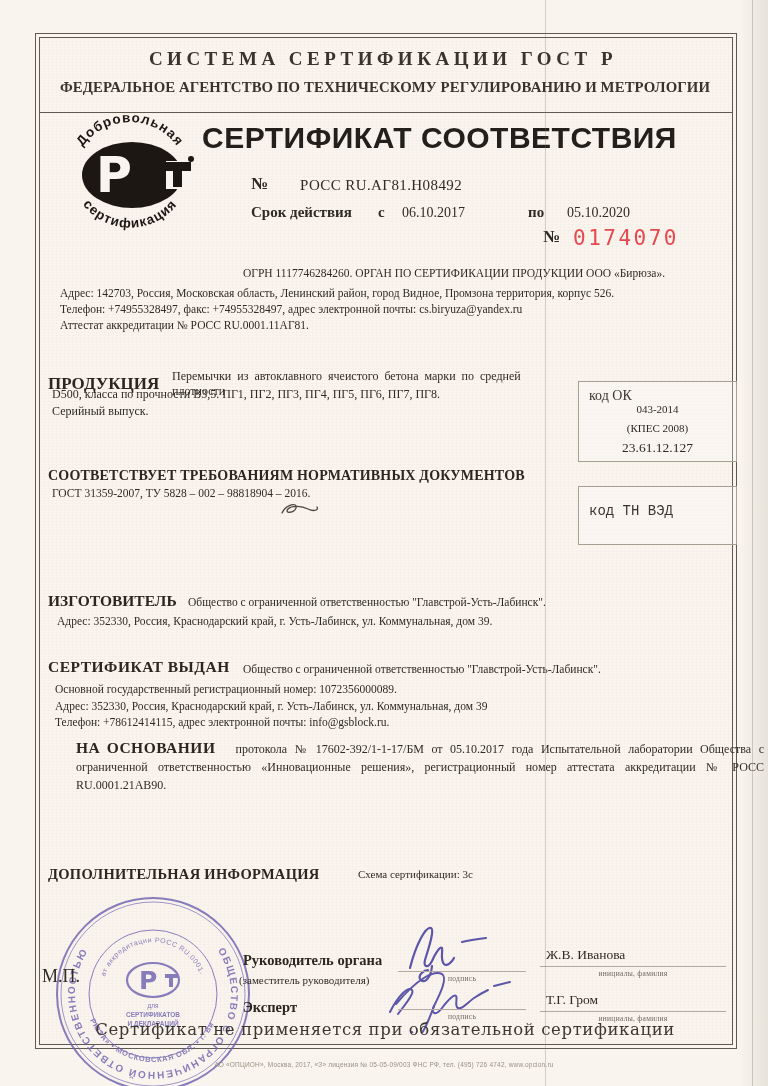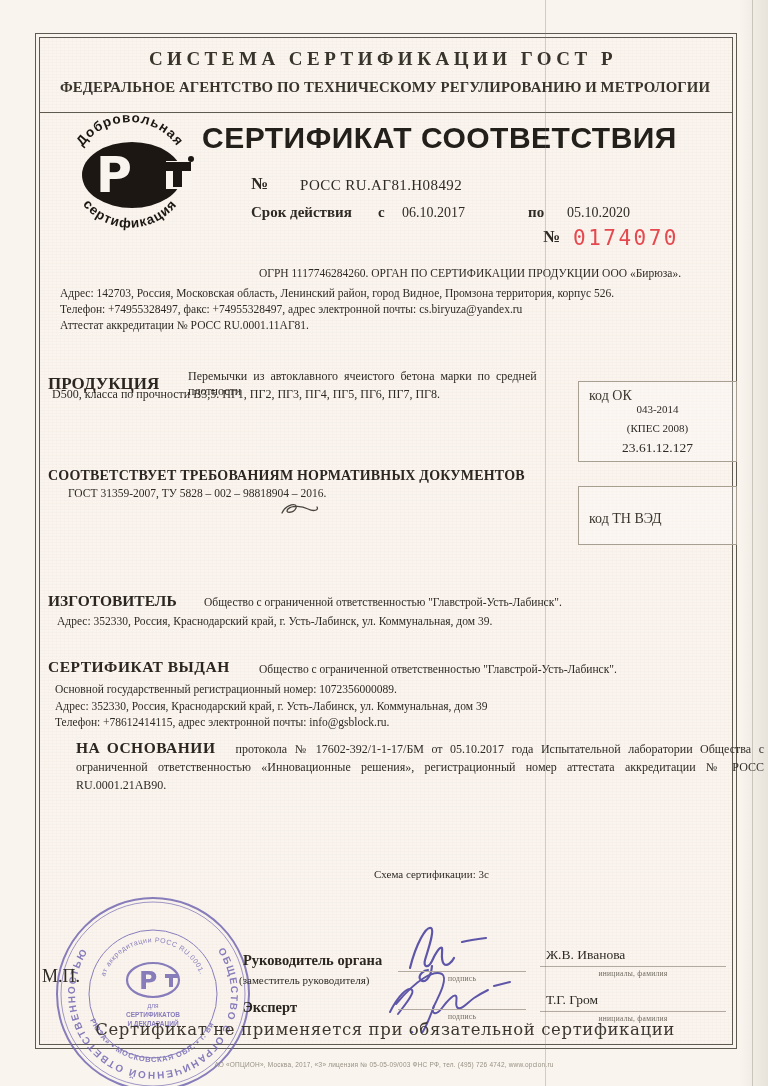--- a/index.html
+++ b/index.html
@@ -35,7 +35,7 @@
       color:#e5494f; letter-spacing:2.5px;}
   
   .sec-lbl{font-weight:bold; color:#2b2720;}
-  .body-txt{font-size:11.5px; color:#2e2a24;margin-left:16px;}
+  .body-txt{font-size:11.5px; color:#2e2a24;}
   .lines{font-size:11.5px; line-height:16px; color:#2e2a24;}
   .codebox{border:1px solid #a79f92; background:rgba(255,255,255,0.25);}
   .codebox .cap{position:absolute; left:10px; top:6px; font-size:14px; color:#3a362e;}

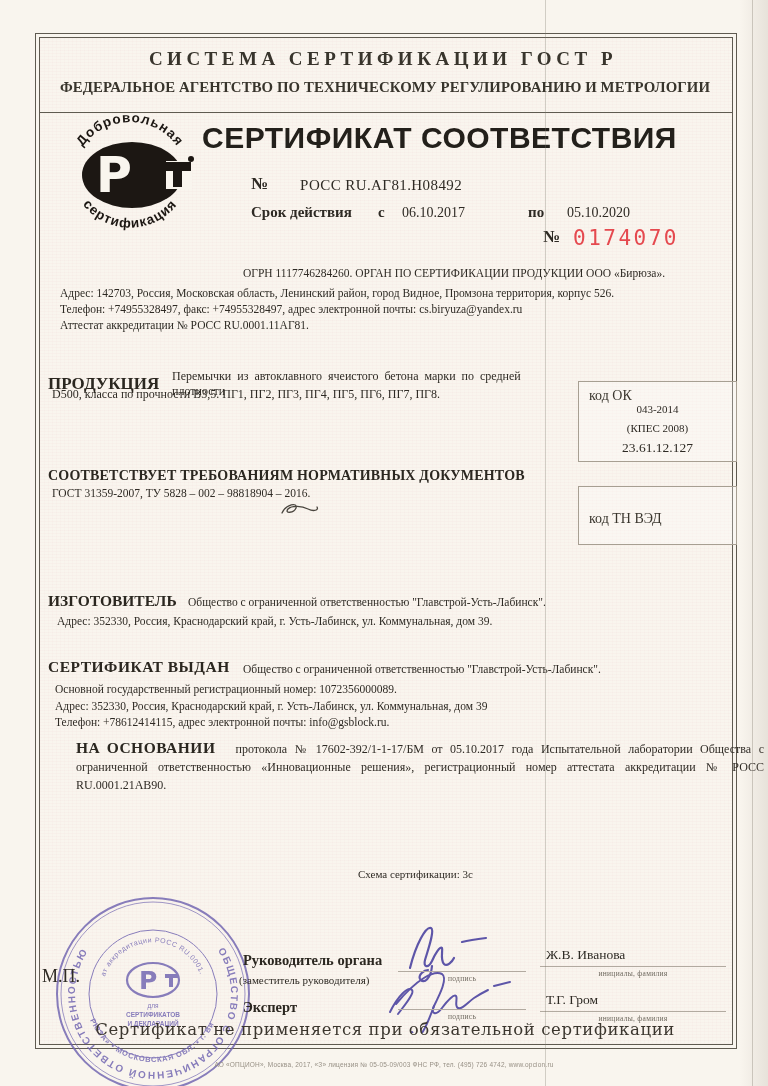--- a/index.html
+++ b/index.html
@@ -112,6 +112,7 @@
   <div class="abs body-txt" style="left:172px; top:369px; width:392px; font-size:12px; word-spacing:3px;">Перемычки из автоклавного ячеистого бетона марки по средней плотности</div>
   <div class="abs lines" style="left:52px; top:386px; width:520px; font-size:12px; line-height:17px;">
     <div>D500, класса по прочности В3,5. ПГ1, ПГ2, ПГ3, ПГ4, ПГ5, ПГ6, ПГ7, ПГ8.</div>
+    <div>Серийный выпуск.</div>
   </div>
   <div class="abs codebox" style="left:578px; top:381px; width:157px; height:79px;">
     <span class="cap">код ОК</span>

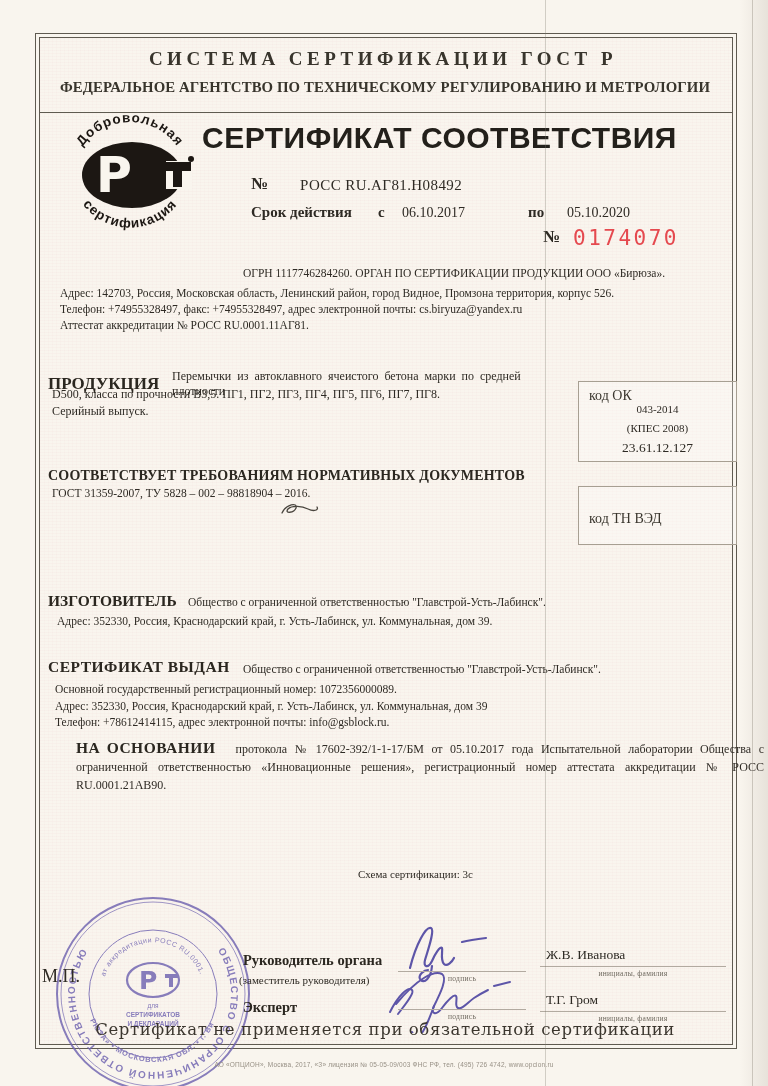--- a/index.html
+++ b/index.html
@@ -127,7 +127,7 @@
     <path d="M4 13 C8 4 20 2 18 8 C16 13 6 14 10 9 C14 5 24 6 30 9 C36 12 41 10 39 7" fill="none" stroke="#4a463f" stroke-width="1.3" stroke-linecap="round"></path>
   </svg>
   <div class="abs codebox" style="left:578px; top:486px; width:157px; height:57px;">
-    <span class="cap" style="top:24px;">код ТН ВЭД</span>
+    <span class="cap" style="top:16px;font-family:Liberation Mono, monospace;">код ТН ВЭД</span>
   </div>
 
   <span class="abs sec-lbl" style="left:48px; top:592px; font-size:15.5px;">ИЗГОТОВИТЕЛЬ</span>

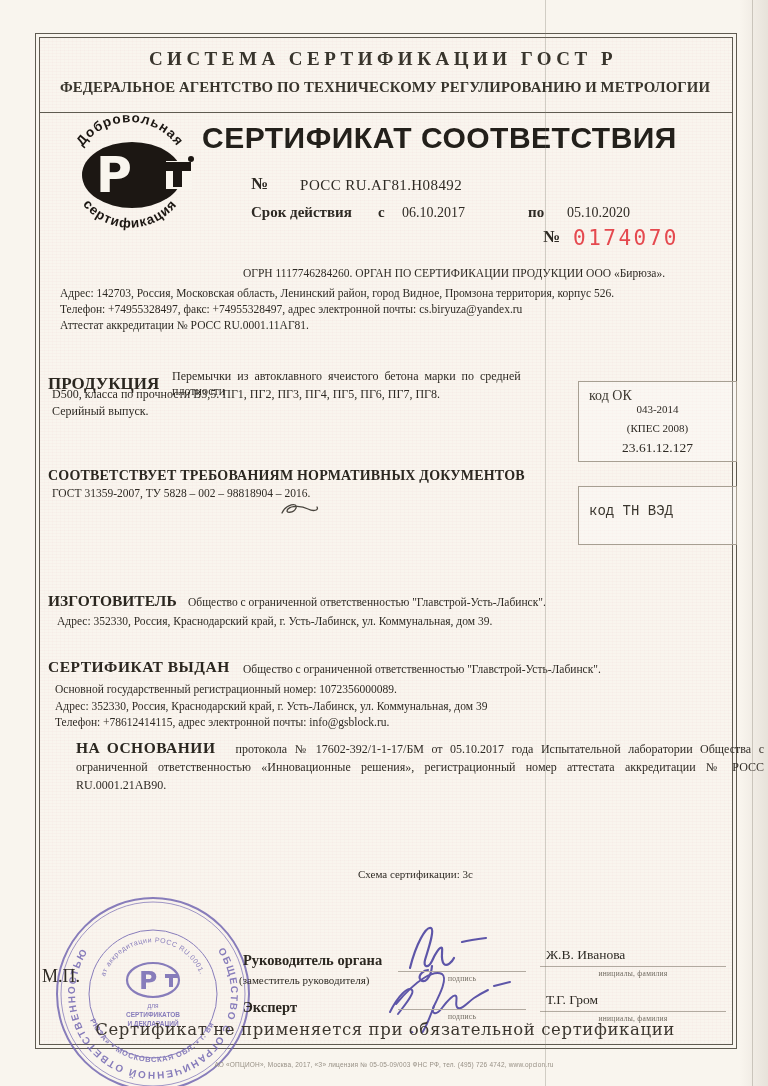--- a/index.html
+++ b/index.html
@@ -148,6 +148,7 @@
     <span class="sec-lbl" style="font-size:15.5px; letter-spacing:0.5px; margin-right:20px; word-spacing:normal;">НА ОСНОВАНИИ</span><span>протокола № 17602-392/1-1-17/БМ от 05.10.2017 года Испытательной лаборатории Общества с ограниченной ответственностью «Инновационные решения», регистрационный номер аттестата аккредитации № РОСС RU.0001.21АВ90.</span>
   </div>
 
+  <span class="abs sec-lbl" style="left:48px; top:866px; font-size:14.5px; letter-spacing:0.3px;">ДОПОЛНИТЕЛЬНАЯ ИНФОРМАЦИЯ</span>
   <span class="abs body-txt" style="left:358px; top:868px; font-size:11px;">Схема сертификации: 3с</span>
 
   <svg class="abs" style="left:52px; top:893px; opacity:0.82;" width="202" height="202" viewBox="-101 -101 202 202">

